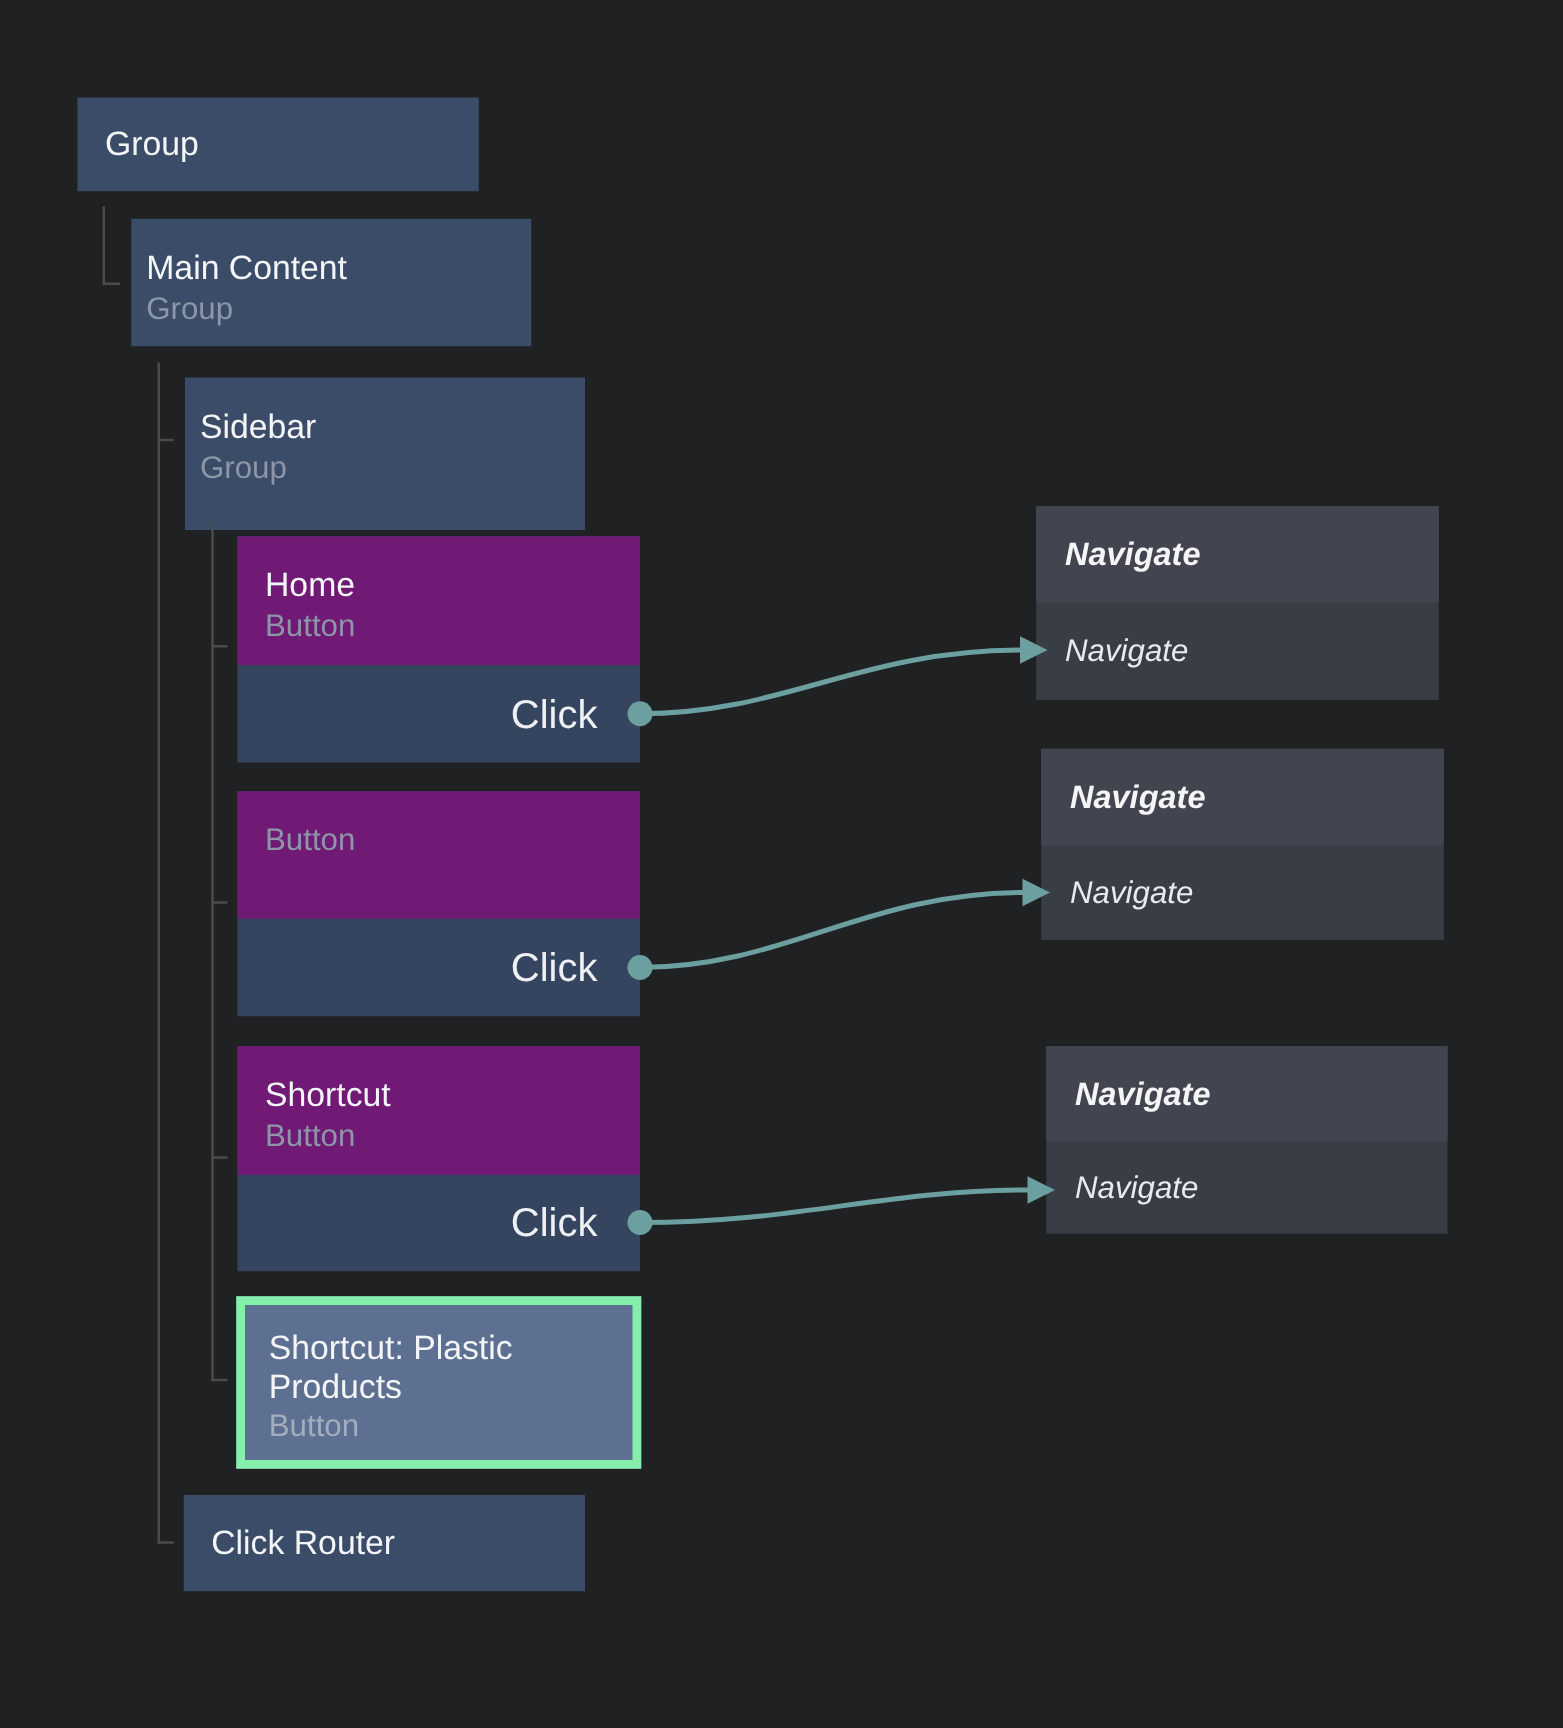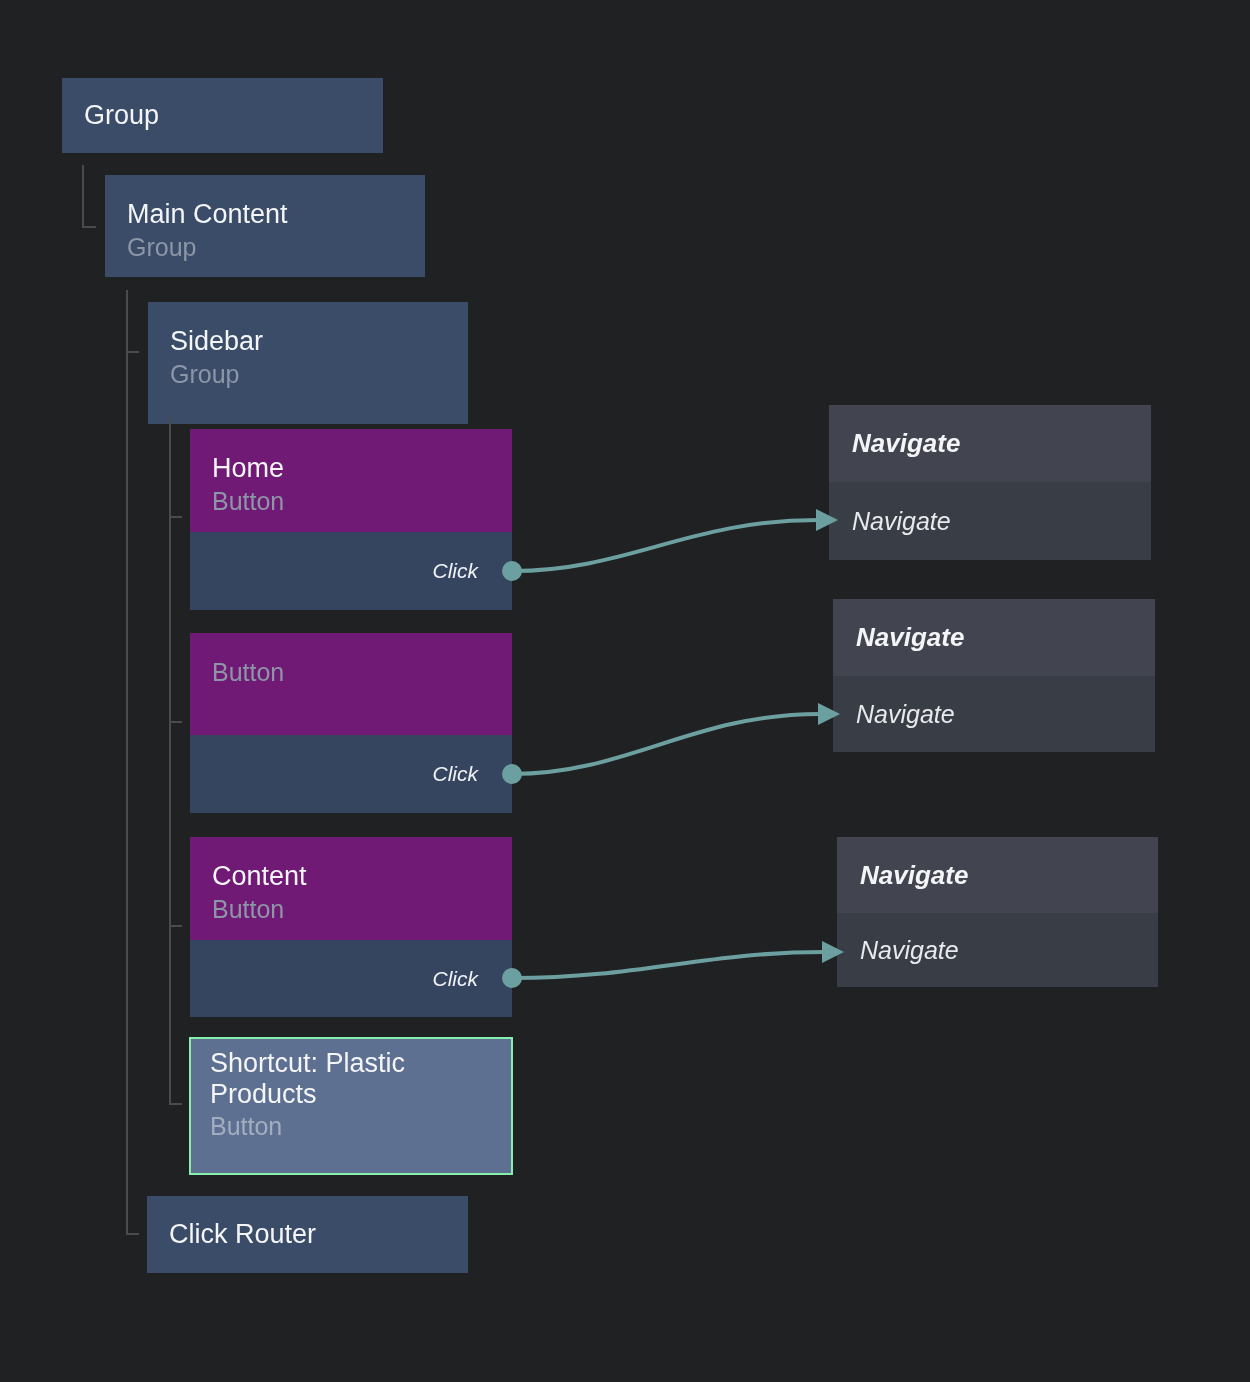--- a/index.html
+++ b/index.html
@@ -24,7 +24,7 @@
   }
   .node-group {
     background: #3a4c68;
-    padding: 23px 20px 0 22px;
+    padding: 23px 20px 0 12px;
   }
   .node-button { background: #36455f; }
   .node-button .head {

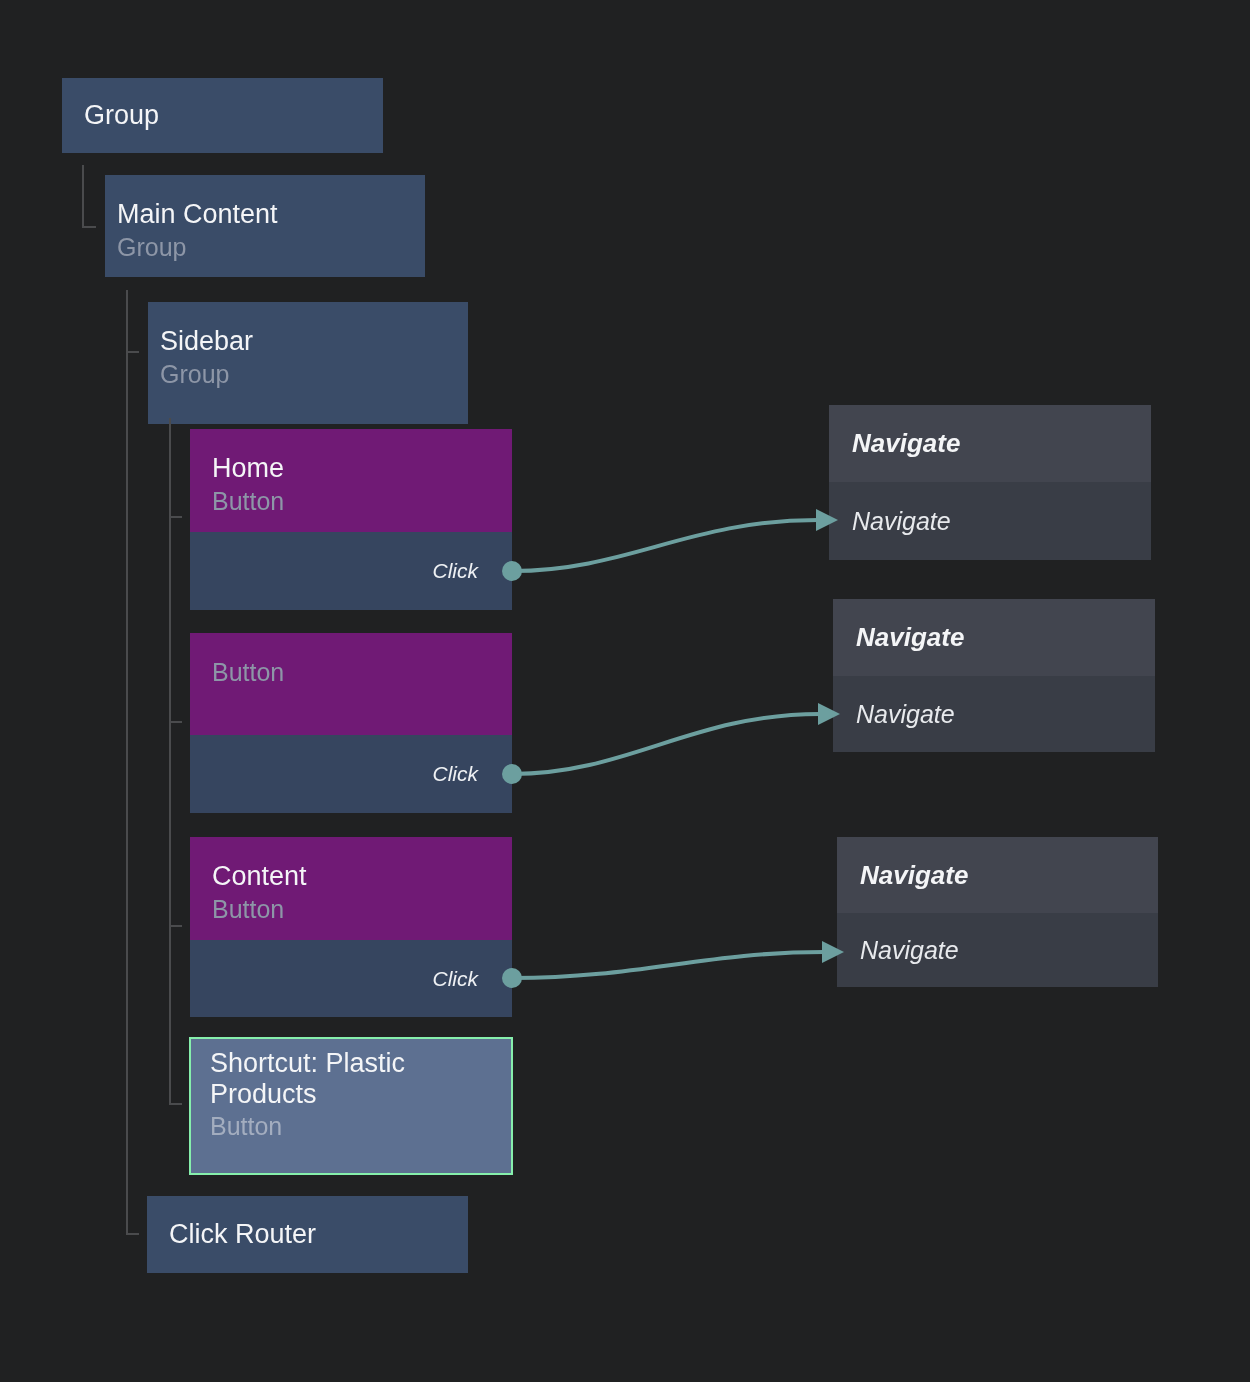--- a/index.html
+++ b/index.html
@@ -40,7 +40,7 @@
     height: 78px;
     padding-right: 34px;
   }
-  .port-label { font-size: 21px; color: #eef0f3; font-style: italic; }
+  .port-label { font-size: 32px; color: #eef0f3; }
   .port-dot {
     position: absolute;
     right: -10px;

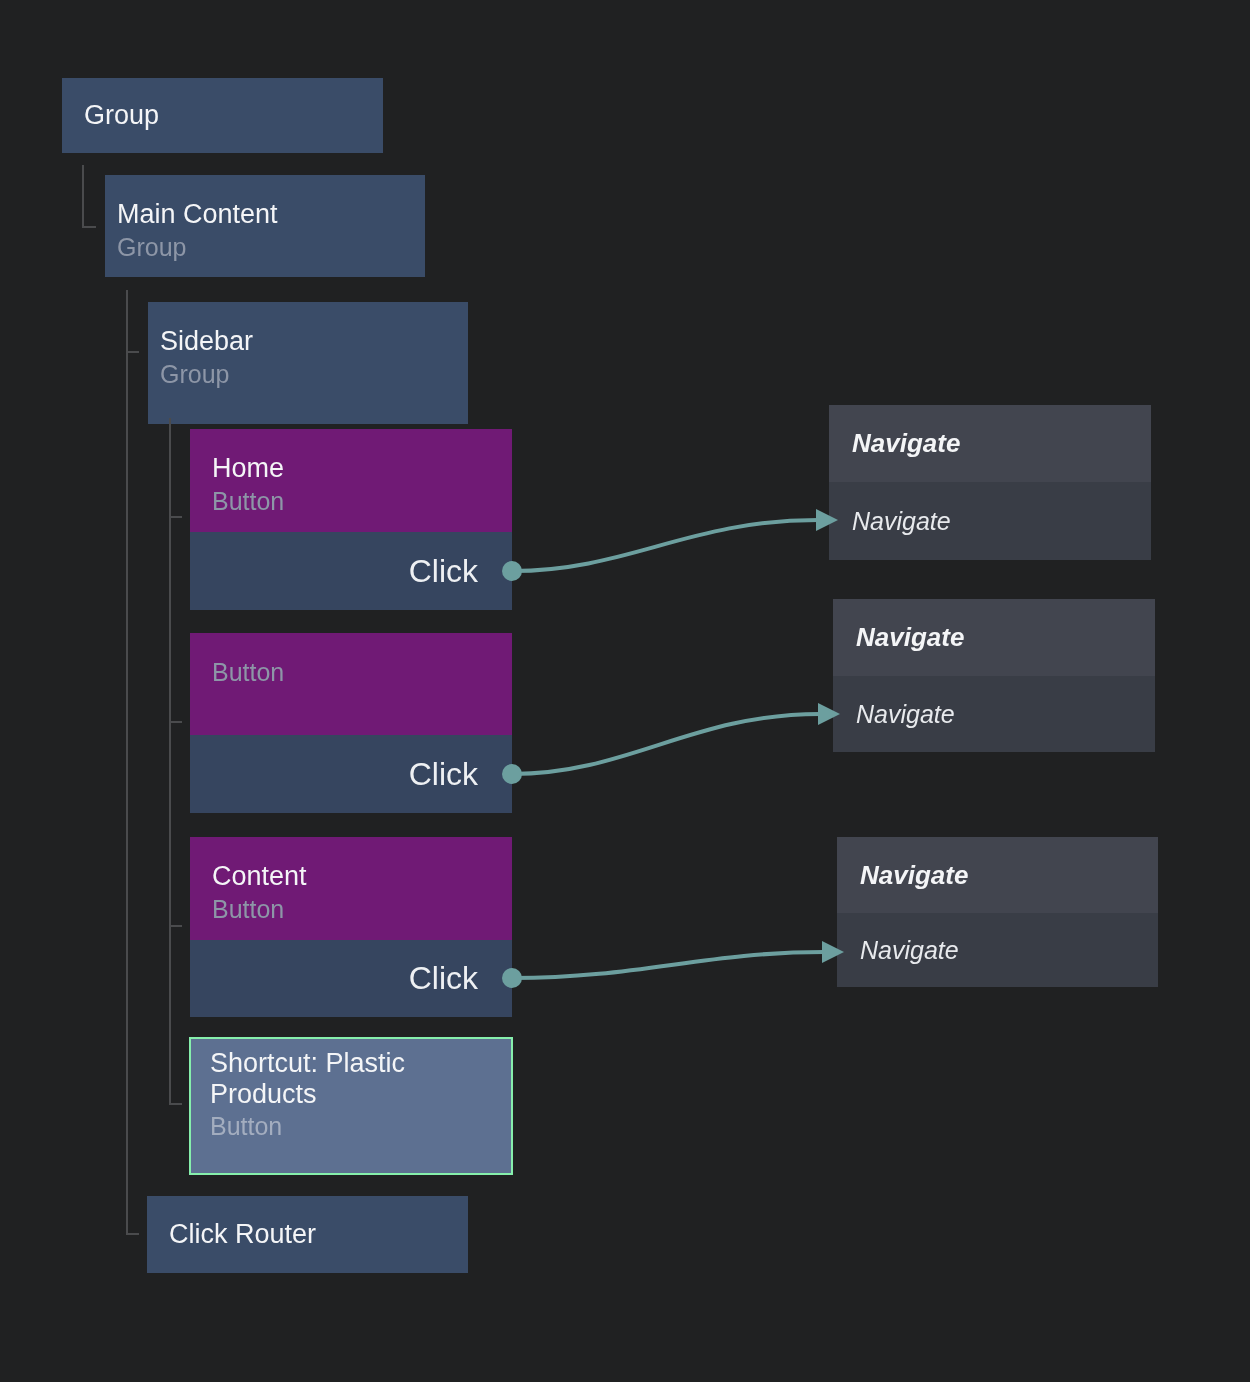--- a/index.html
+++ b/index.html
@@ -126,7 +126,7 @@
 
   <div class="node node-button" style="left:190px; top:837px; width:322px; height:180px;">
     <div class="head">
-      <div class="node-title">Content</div>
+      <div class="node-title">Shortcut</div>
       <div class="node-subtitle">Button</div>
     </div>
     <div class="port-row" style="height:77px;">

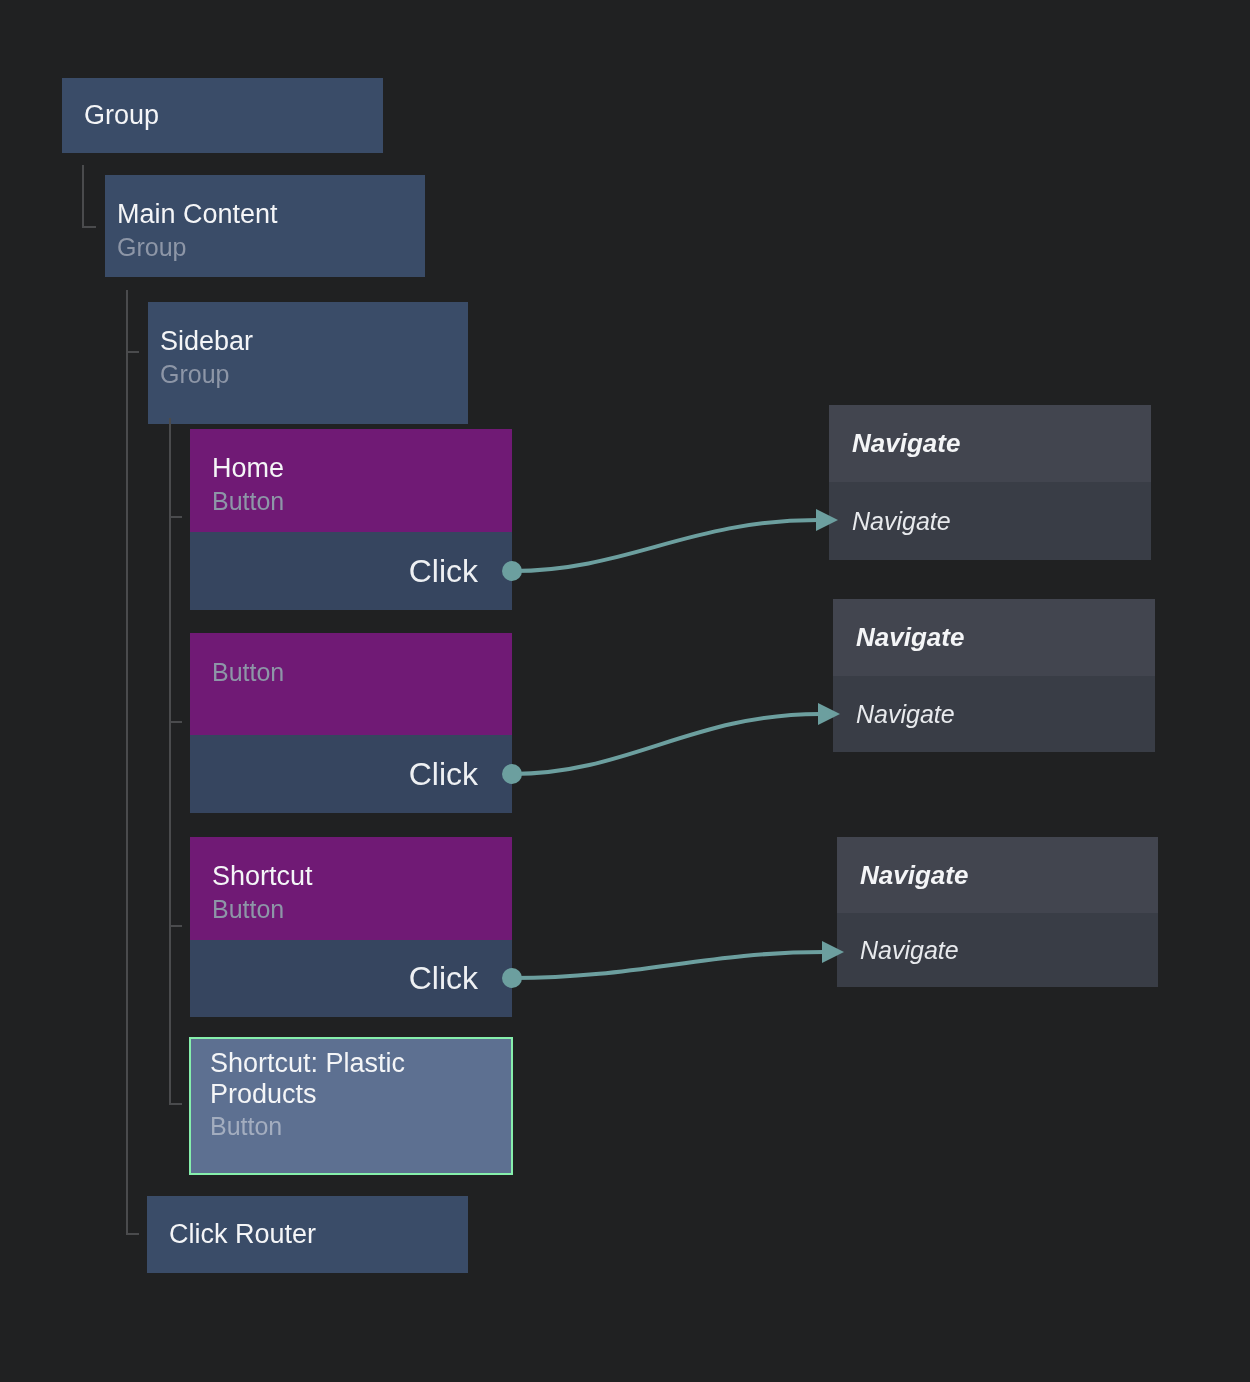--- a/index.html
+++ b/index.html
@@ -52,8 +52,8 @@
   }
   .node-selected {
     background: #5d7091;
-    border: 2px solid #86efac;
-    padding: 9px 18px 0 19px;
+    border: 7px solid #86efac;
+    padding: 19px 18px 0 19px;
   }
   .node-title { font-size: 27px; line-height: 33px; font-weight: 400; color: #f4f5f7; }
   .node-subtitle { font-size: 25px; line-height: 32px; color: #8d96a7; }

